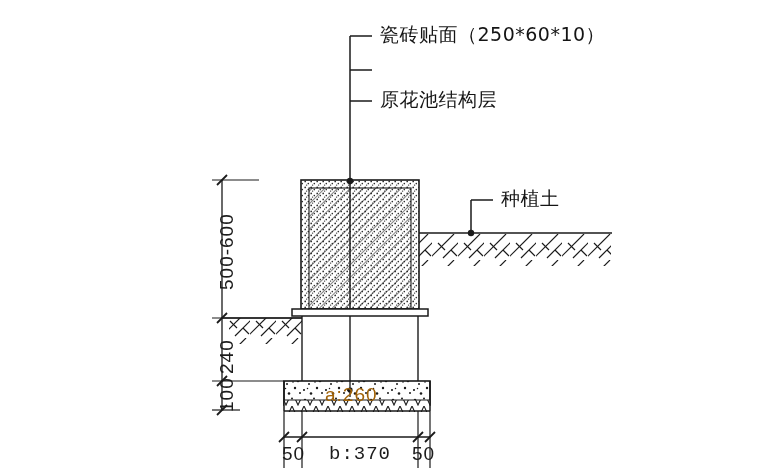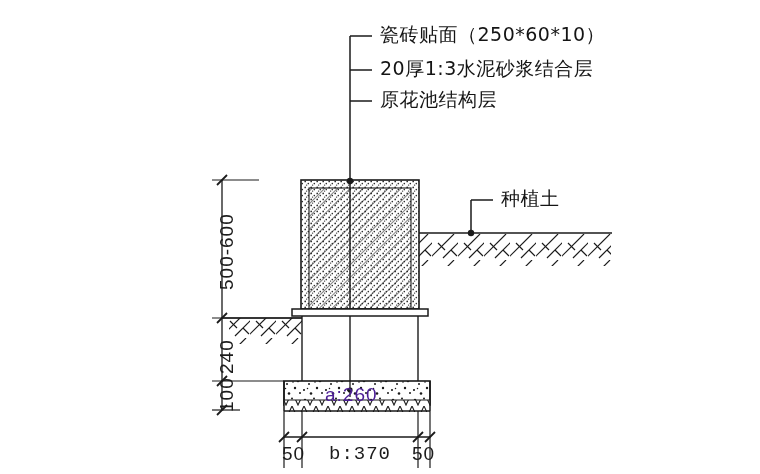--- a/index.html
+++ b/index.html
@@ -209,7 +209,6 @@
 
   <div class="note note-cjk" style="left:364px; top:25px;">瓷砖贴面（250*60*10）</div>
 
-  <div class="note note-cjk" style="left:364px; top:59px;">20厚1:3水泥砂浆结合层</div>
 
   <div class="note note-cjk" style="left:364px; top:90px;text-align:center;">原花池结构层</div>
 

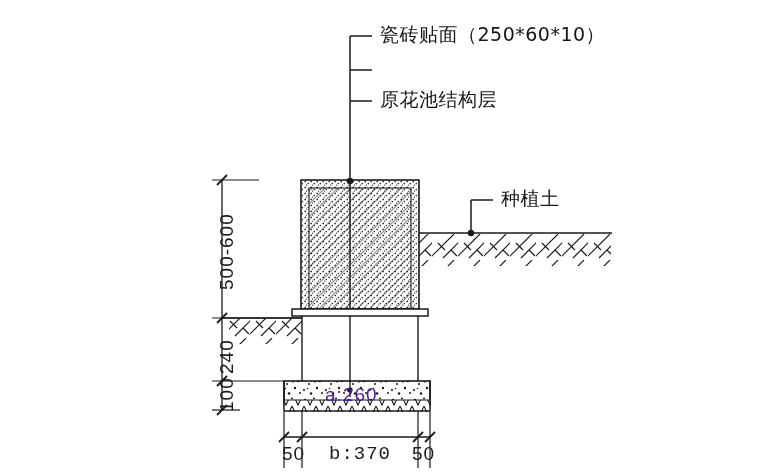--- a/index.html
+++ b/index.html
@@ -58,7 +58,7 @@
     position: absolute;
     font-family: "Liberation Sans", sans-serif;
     font-size: 19px;
-    color: #4c1d95;
+    color: #a16207;
     white-space: nowrap;
     letter-spacing: 1px;
   }

